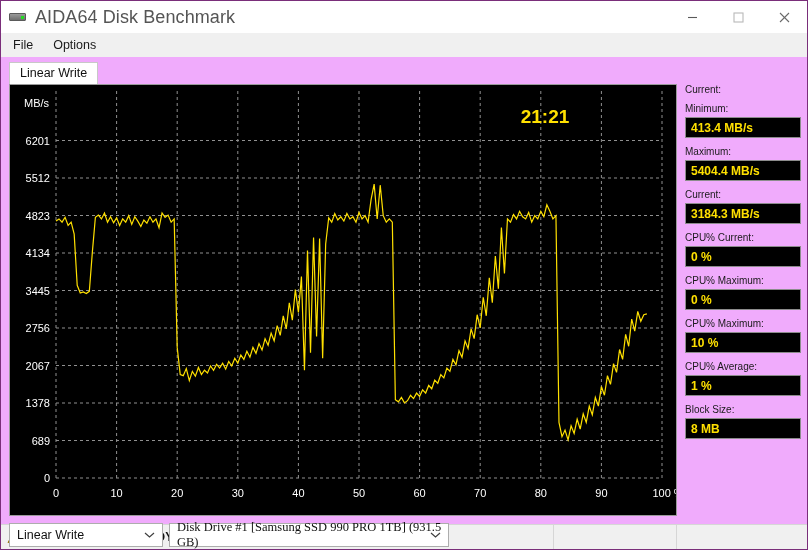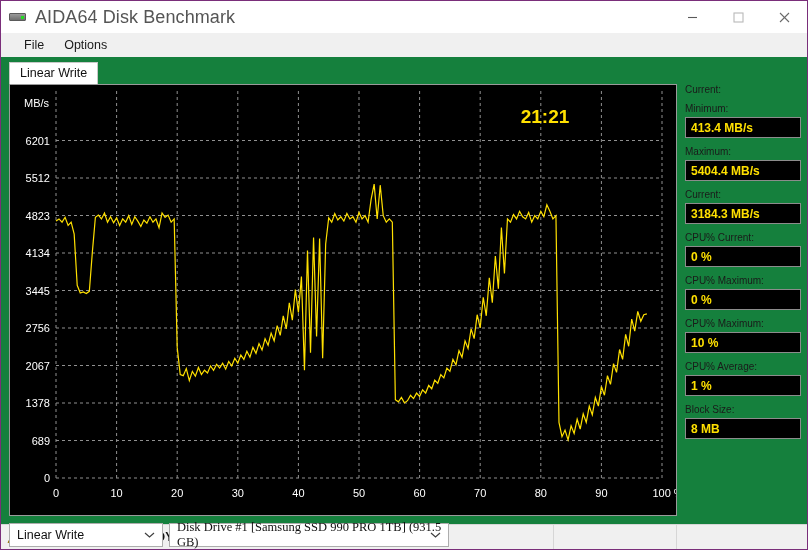--- a/index.html
+++ b/index.html
@@ -89,7 +89,7 @@
     background: #f0f0f0;
     display: flex;
     align-items: center;
-    padding-left: 15px;
+    padding-left: 4px;
     gap: 4px;
   }
   .menu-item {

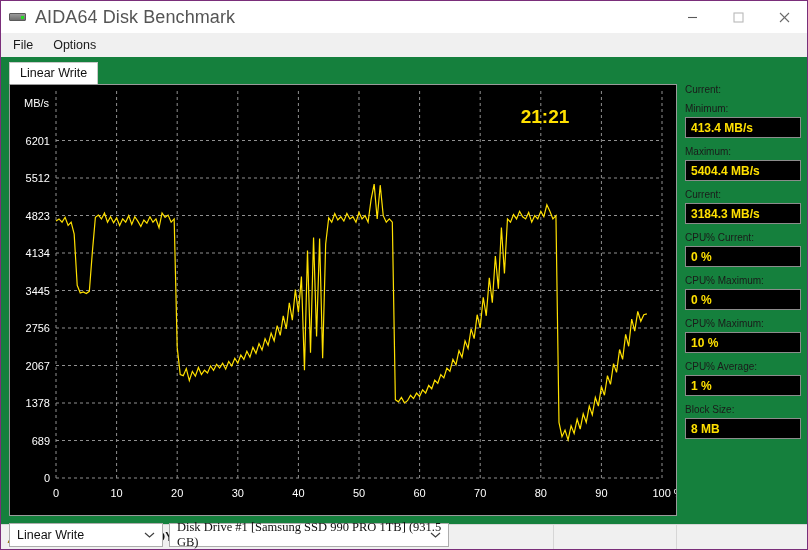--- a/index.html
+++ b/index.html
@@ -102,7 +102,7 @@
   .content {
     flex: 1 1 auto;
     position: relative;
-    background: #15803d;
+    background: #f0abfc;
     padding: 0 6px;
     box-sizing: border-box;
   }

